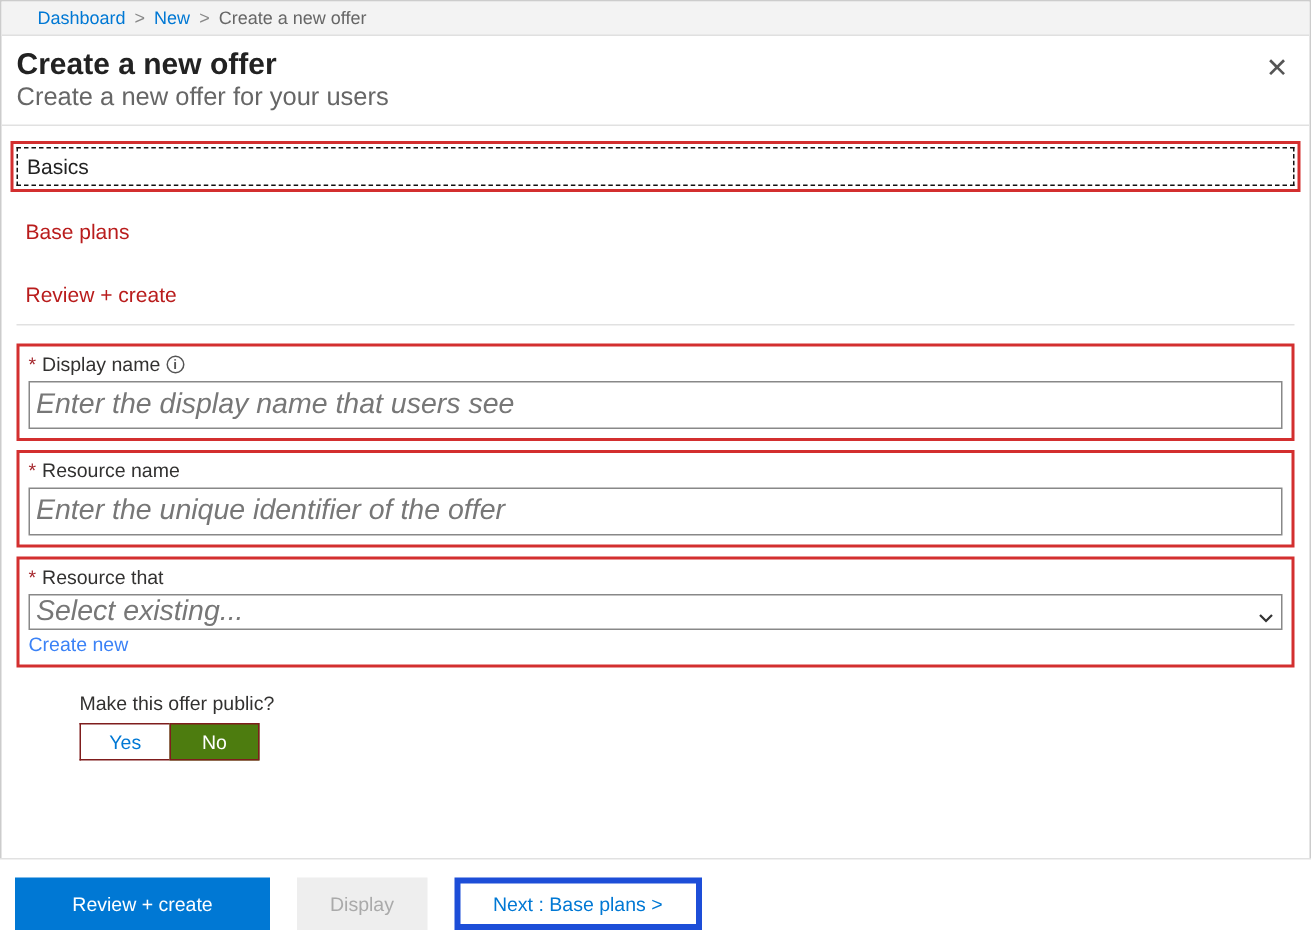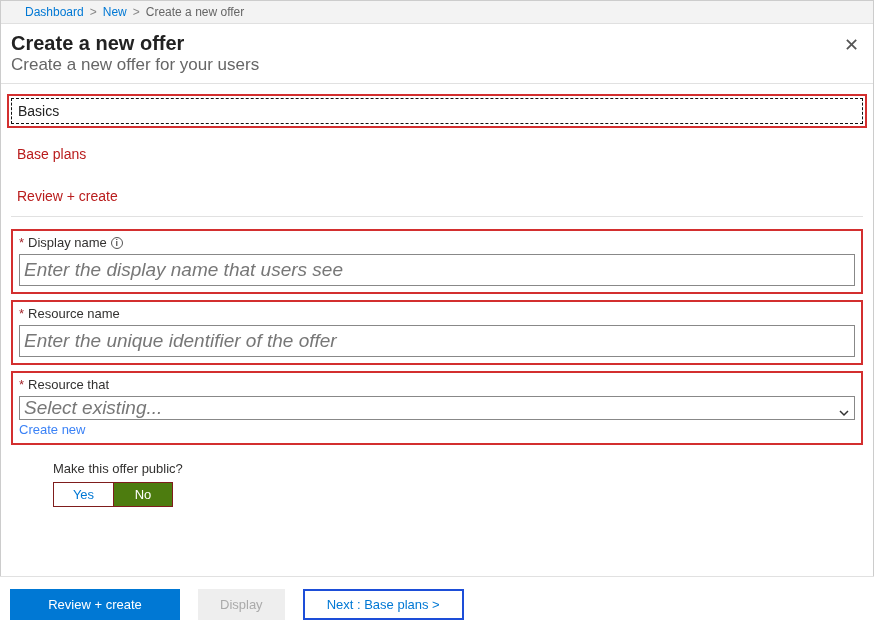--- a/index.html
+++ b/index.html
@@ -133,7 +133,7 @@
     }
     .btn-primary { background: #0078d4; color: #fff; min-width: 170px; }
     .btn-disabled { background: #eee; color: #aaa; cursor: not-allowed; min-width: 80px; }
-    .btn-outline { background: #fff; color: #0078d4; border: 2px solid #1d4ed8; min-width: 140px; }
+    .btn-outline { background: #fff; color: #0078d4; border: 4px solid #1d4ed8; min-width: 140px; }
   </style>
 </head>
 <body>

